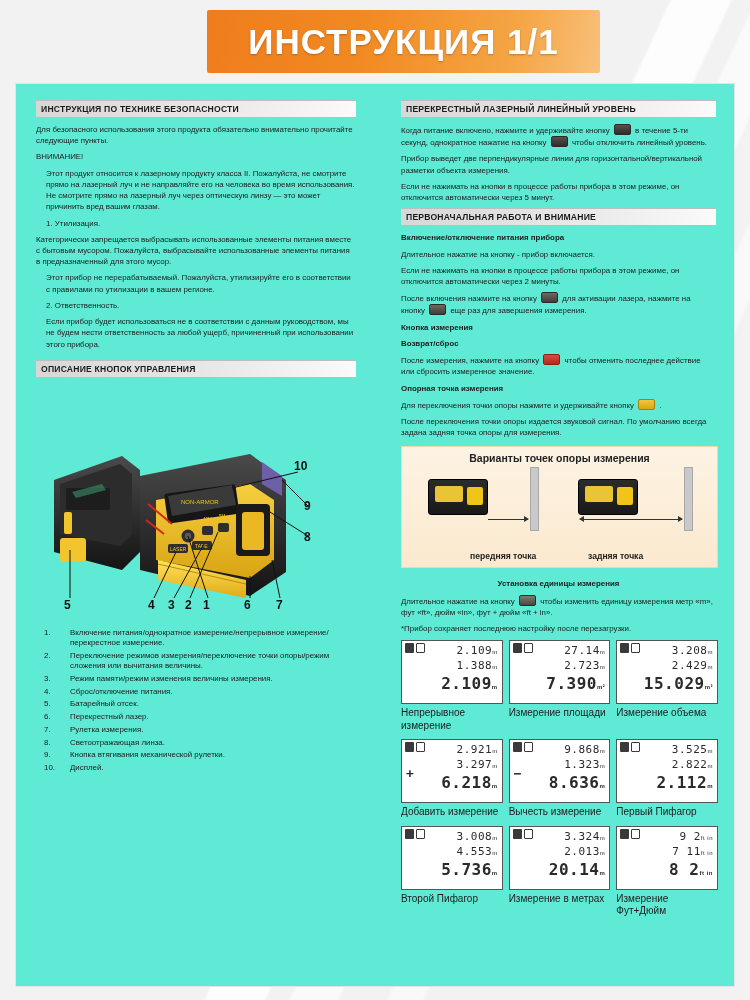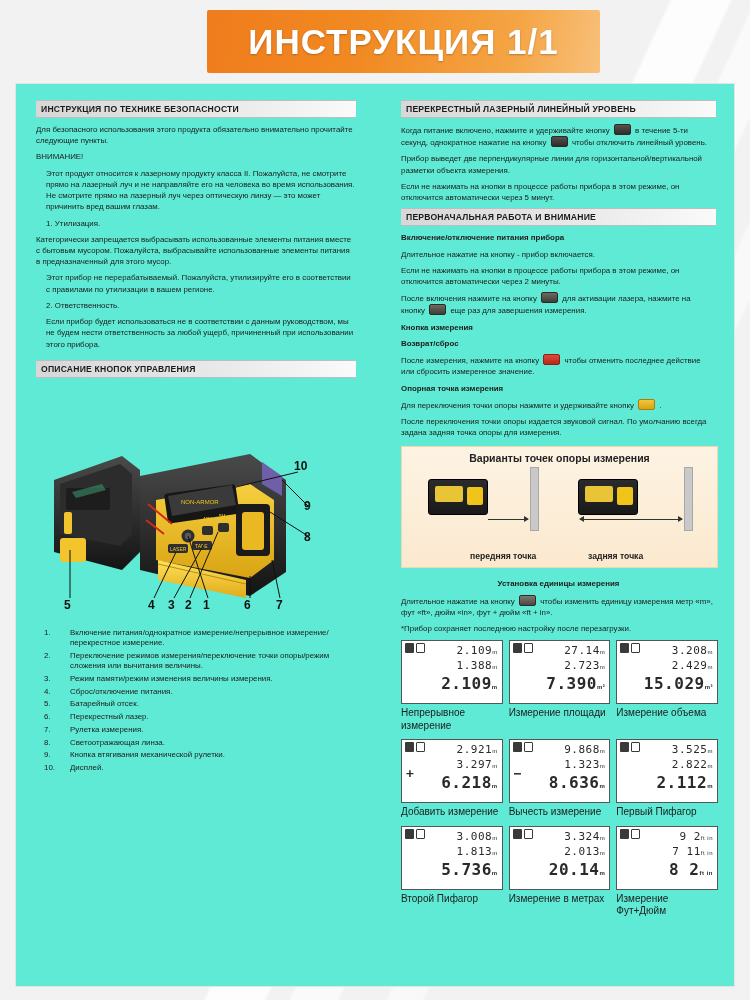--- a/index.html
+++ b/index.html
@@ -477,7 +477,7 @@
               </div>
             <div class="rows">
               <div class="r1"><span>3.008</span><span class="u">m</span></div>
-              <div class="r2"><span>1.813</span><span class="u">m</span></div>
+              <div class="r2"><span>4.553</span><span class="u">m</span></div>
               <div class="r3"><span>5.736</span><span class="u">m</span></div>
             </div>
           </div>

